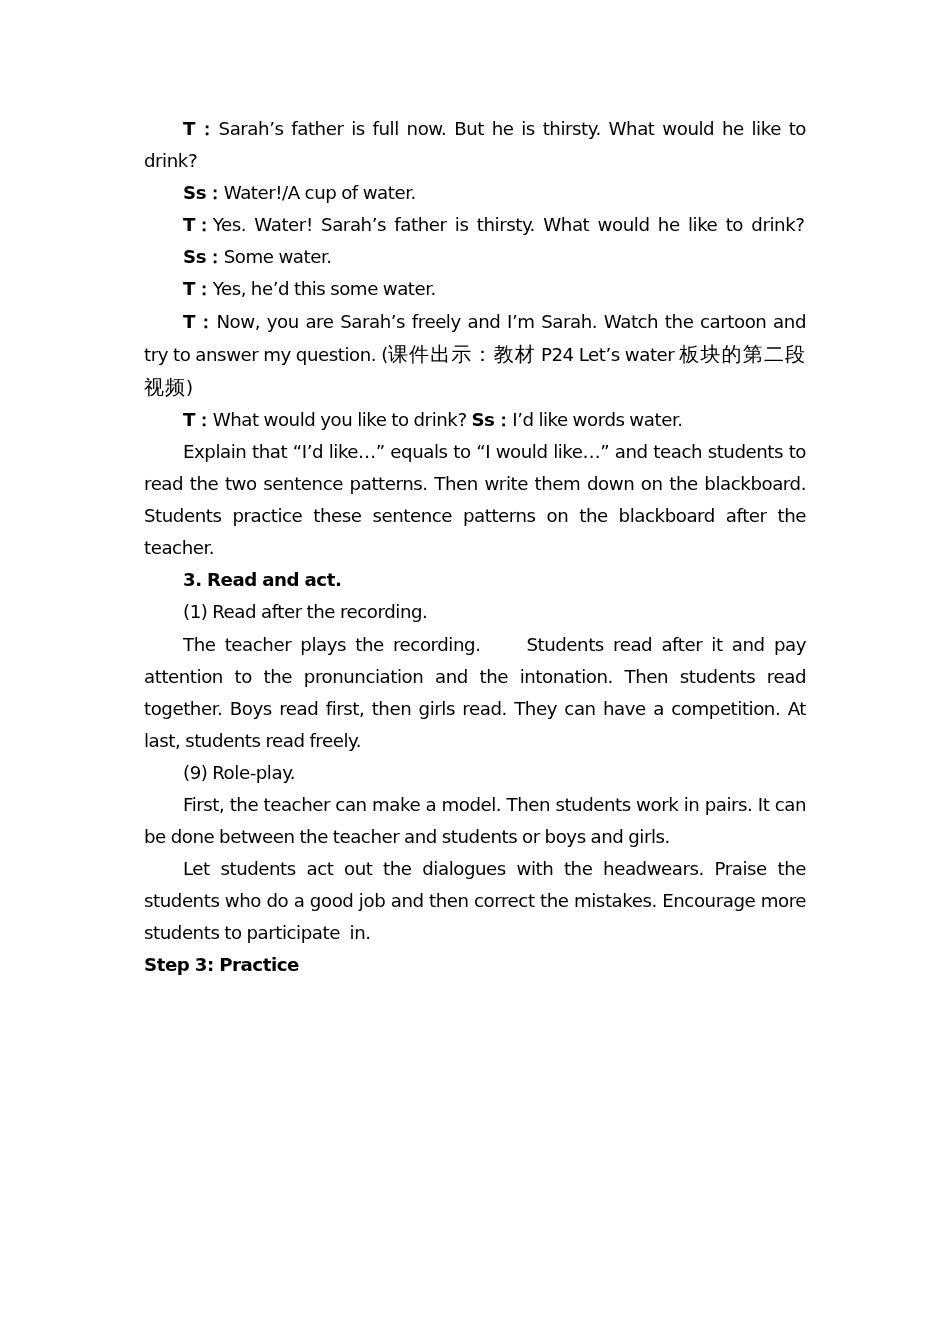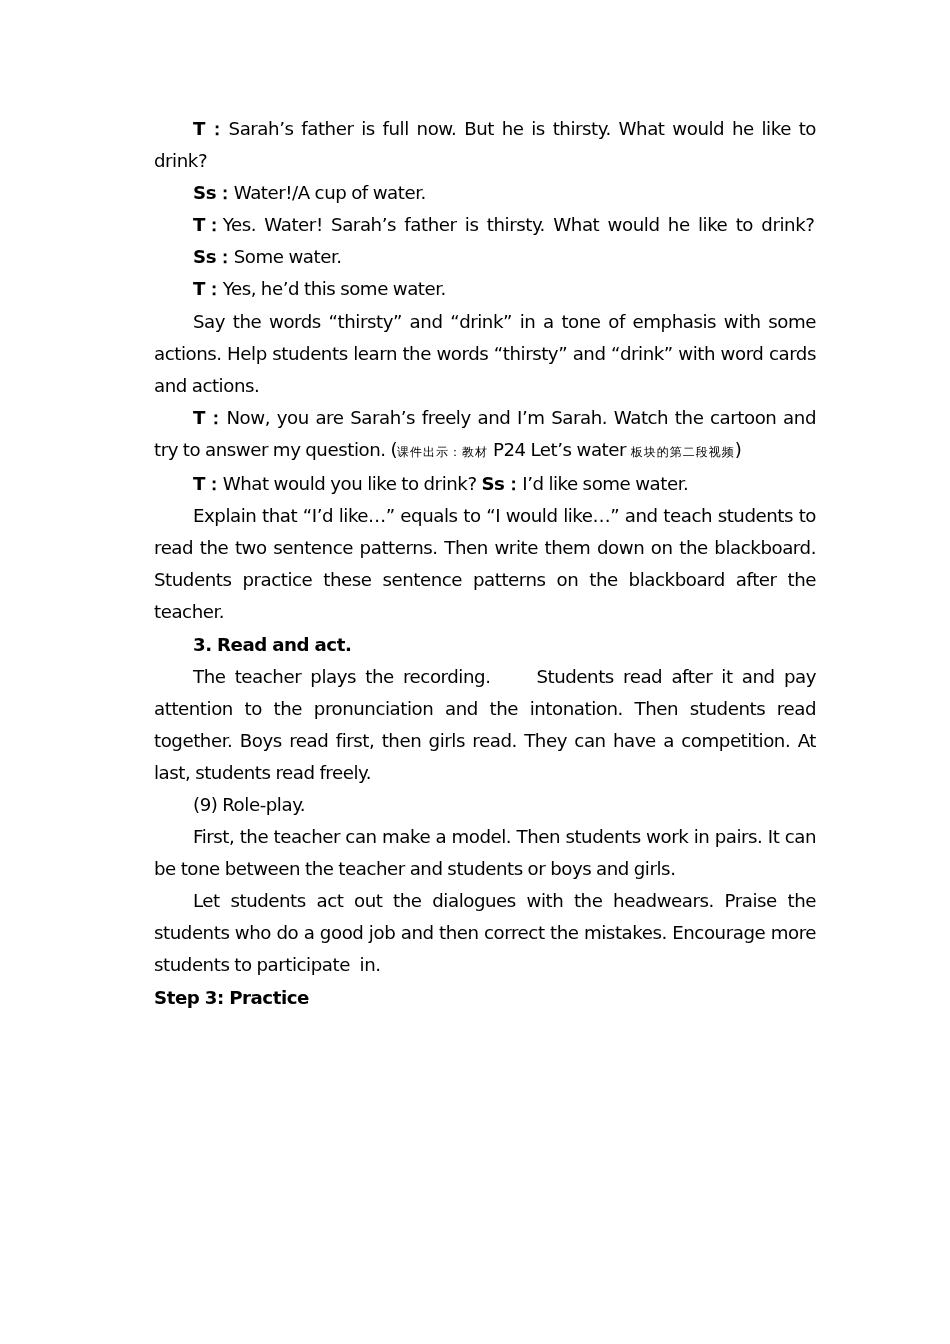--- a/index.html
+++ b/index.html
@@ -20,7 +20,6 @@
       left: 144px;
       top: 113px;
       width: 662px;
-      margin-left: 10px;
     }
     .para {
       font-size: 18.2px;

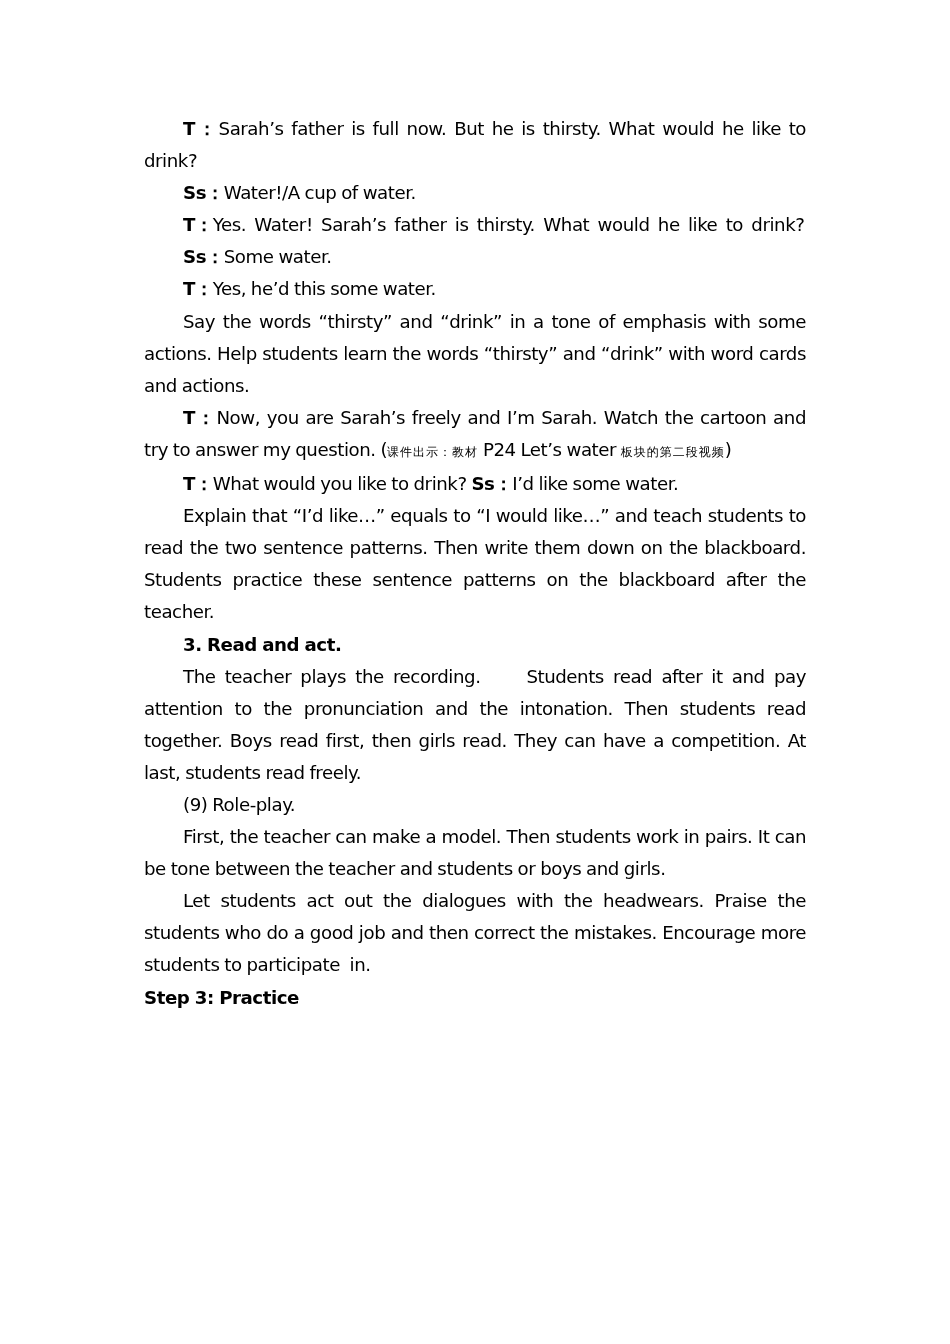--- a/index.html
+++ b/index.html
@@ -54,7 +54,6 @@
 
   <p class="para indent"><span class="spk">T：</span><span>Yes, he’d this some water.</span></p>
 
-  <p class="para indent">Say the words “thirsty” and “drink” in a tone of emphasis with some actions. Help students learn the words “thirsty” and “drink” with word cards and actions.</p>
 
 
   <p class="para indent"><span class="spk">T：</span><span>Now, you are Sarah’s freely and I’m Sarah. Watch the cartoon and try to answer my question. (</span><span class="cn">课件出示：教材</span><span> P24 Let’s water </span><span class="cn">板块的第二段视频</span><span>)</span></p>

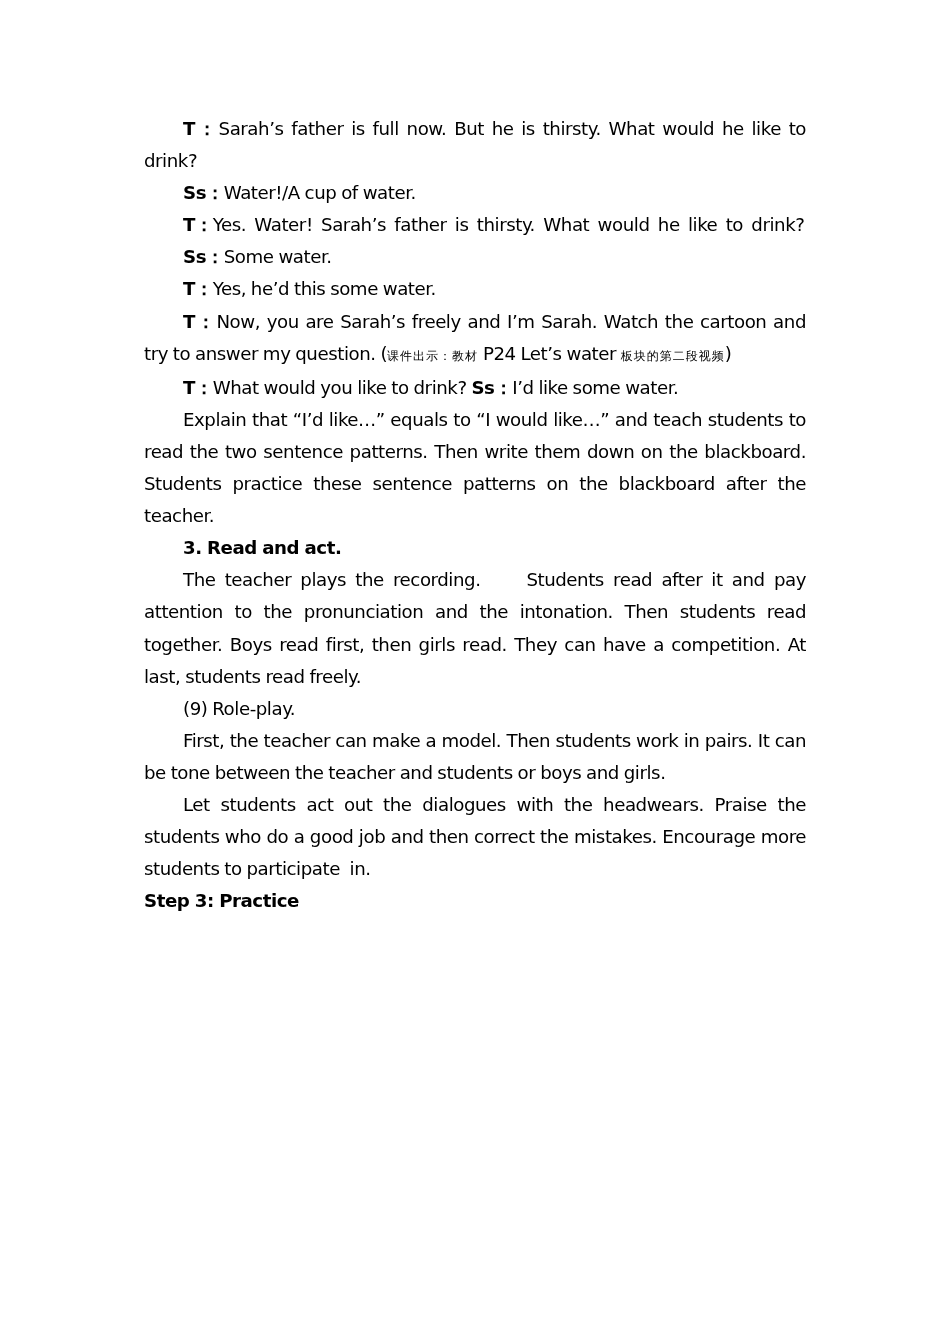--- a/index.html
+++ b/index.html
@@ -33,7 +33,7 @@
     .spk { font-weight: bold; }
     .cn {
       font-family: "DejaVu Serif", serif;
-      font-size: 12px;
+      font-size: 20px;
       letter-spacing: 1px;
     }
     .heading { font-weight: bold; }

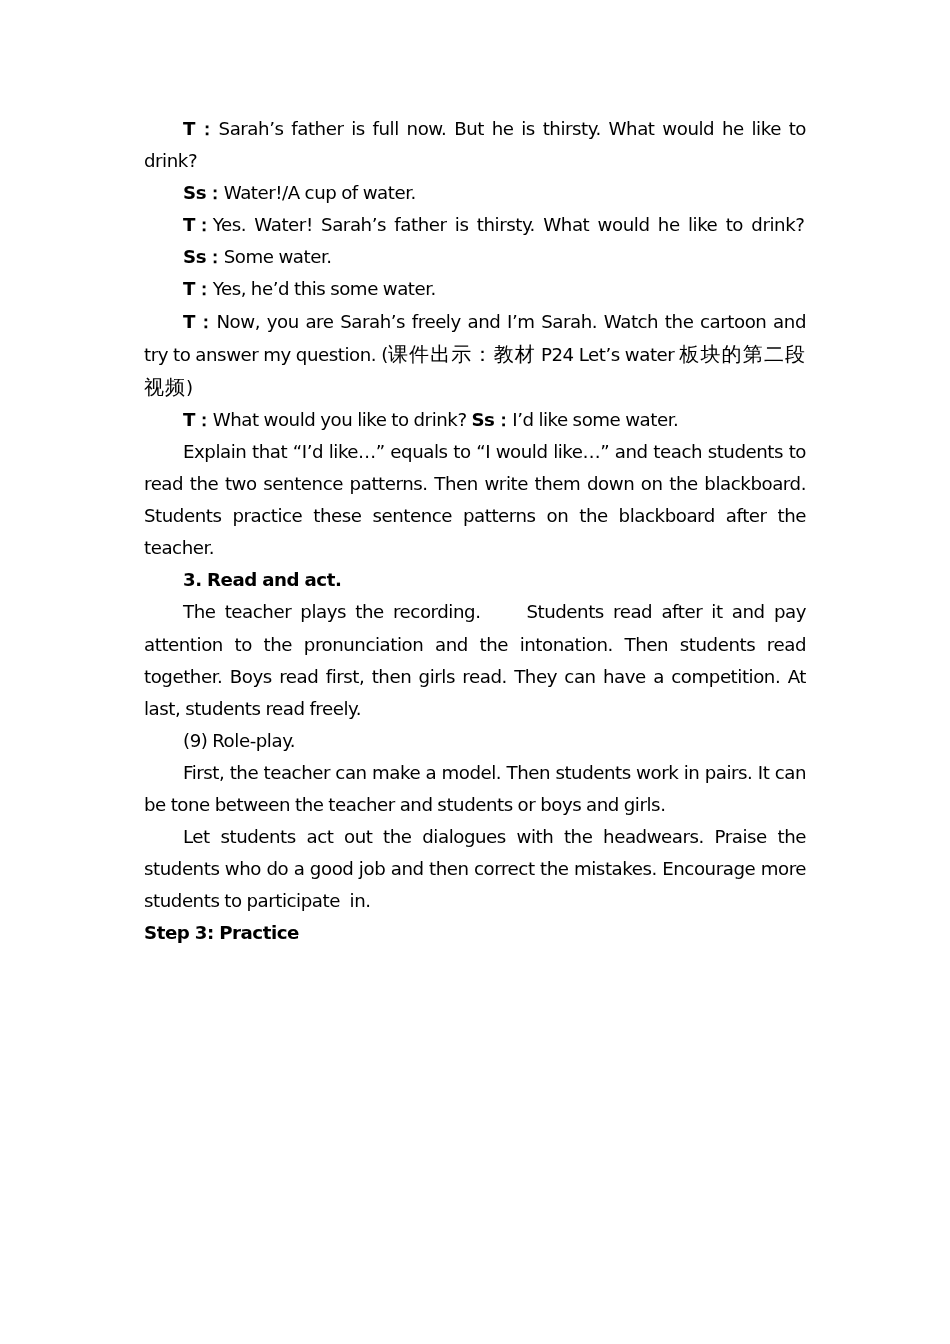--- a/index.html
+++ b/index.html
@@ -58,7 +58,7 @@
 
   <p class="para indent"><span class="spk">T：</span><span>Now, you are Sarah’s freely and I’m Sarah. Watch the cartoon and try to answer my question. (</span><span class="cn">课件出示：教材</span><span> P24 Let’s water </span><span class="cn">板块的第二段视频</span><span>)</span></p>
 
-  <p class="para indent"><span class="spk">T：</span><span style="white-space:pre-wrap">What would you like to drink? </span><span class="spk">Ss：</span><span>I’d like some water.</span></p>
+  <p class="para indent"><span class="spk">T：</span><span style="white-space:pre-wrap">What would you like to drink? </span><span class="spk">Ss：</span><span>I’d like words water.</span></p>
 
   <p class="para indent">Explain that “I’d like…” equals to “I would like…” and teach students to read the two sentence patterns. Then write them down on the blackboard. Students practice these sentence patterns on the blackboard after the teacher.</p>
 

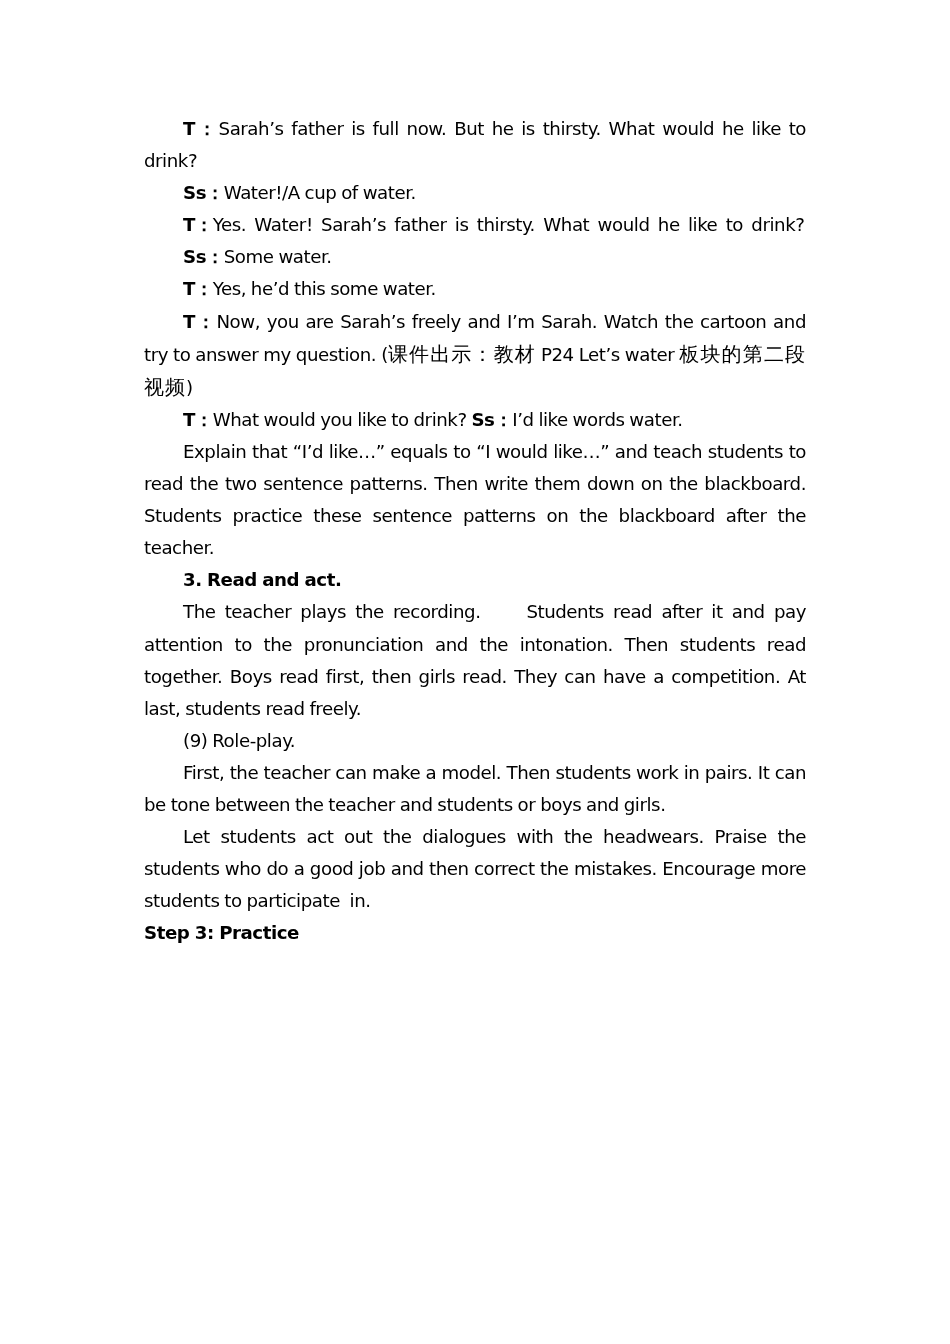--- a/index.html
+++ b/index.html
@@ -64,6 +64,7 @@
 
   <p class="para indent heading">3. Read and act.</p>
 
+  <p class="para indent">(1) Read after the recording.</p>
 
   <p class="para indent" style="white-space:pre-wrap">The teacher plays the recording.     Students read after it and pay attention to the pronunciation and the intonation. Then students read together. Boys read first, then girls read. They can have a competition. At last, students read freely.</p>
 

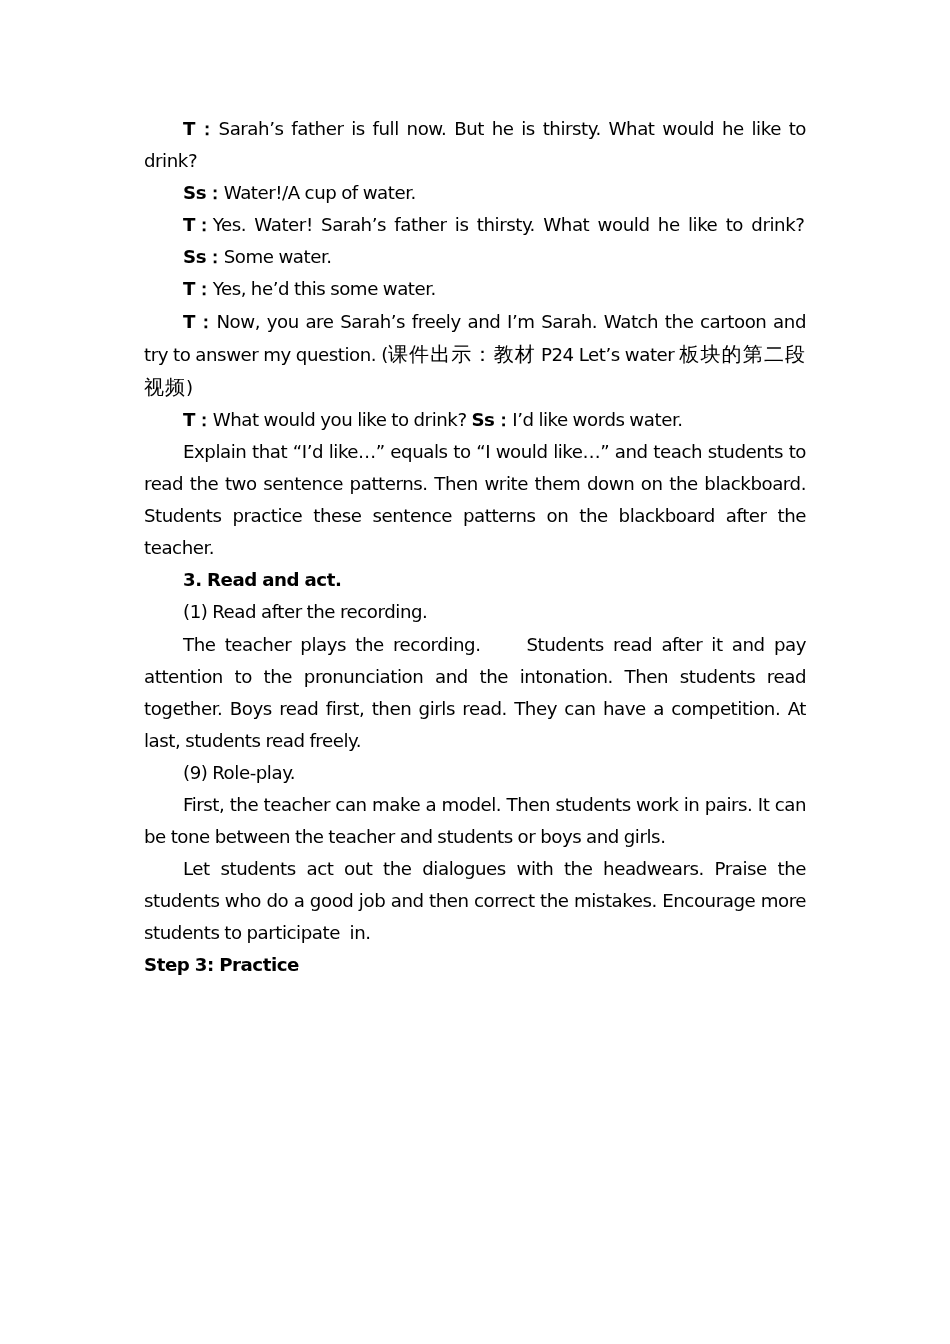--- a/index.html
+++ b/index.html
@@ -70,7 +70,7 @@
 
   <p class="para indent">(9) Role-play.</p>
 
-  <p class="para indent">First, the teacher can make a model. Then students work in pairs. It can be tone between the teacher and students or boys and girls.</p>
+  <p class="para indent">First, the teacher can make a model. Then students work in pairs. It can be done between the teacher and students or boys and girls.</p>
 
 
   <p class="para indent" style="white-space:pre-wrap">Let students act out the dialogues with the headwears. Praise the students who do a good job and then correct the mistakes. Encourage more students to participate  in.</p>

